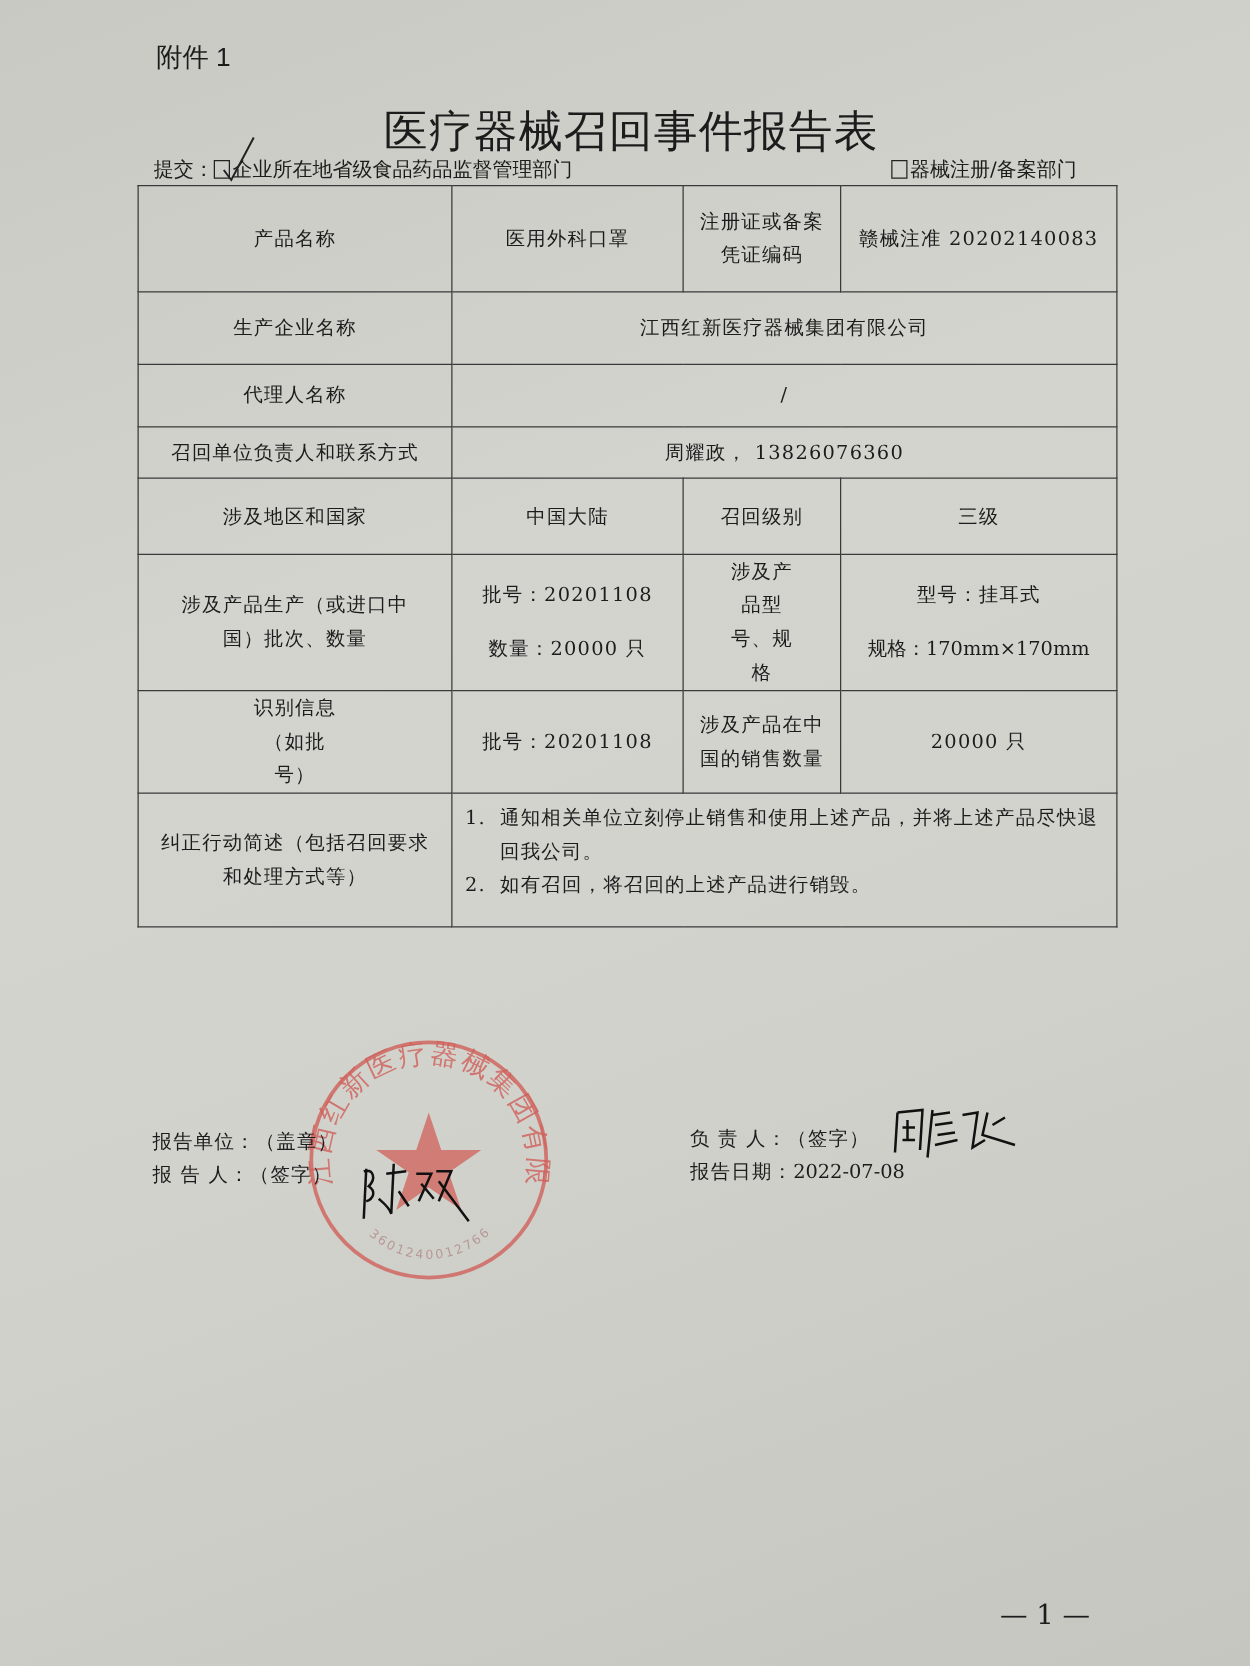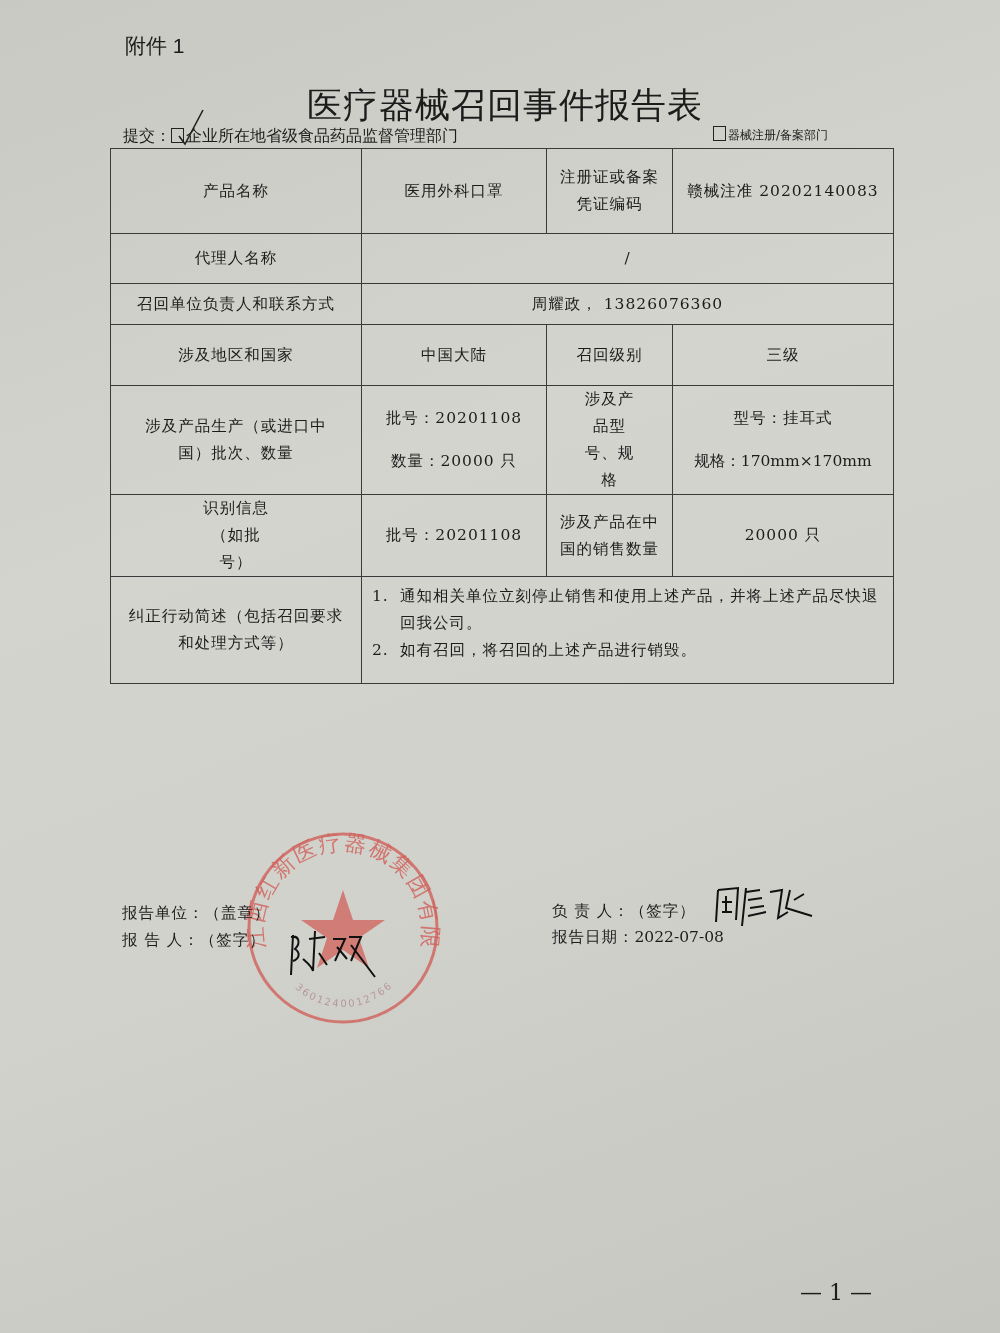--- a/index.html
+++ b/index.html
@@ -13,7 +13,7 @@
     .annex { left: 125px; top: 32px; font-family: Liberation Sans, sans-serif; font-size: 21px; }
     .title { left: 0; width: 1000px; top: 82px; text-align: center; font-family: "DejaVu Sans", sans-serif; font-size: 35px; letter-spacing: 1px; padding-left: 10px; box-sizing: border-box; }
     .submit { left: 123px; top: 126px; font-family: "DejaVu Sans", sans-serif; font-size: 16px; }
-    .submit-right { left: 713px; top: 126px; font-family: "DejaVu Sans", sans-serif; font-size: 12px; }
+    .submit-right { left: 713px; top: 126px; font-family: "DejaVu Sans", sans-serif; font-size: 16px; }
     .box { display: inline-block; width: 11px; height: 13px; border: 1.5px solid #222; vertical-align: -2px; margin-right: 2px; }
     .check { position: absolute; left: 175px; top: 106px; width: 40px; height: 40px; }
 

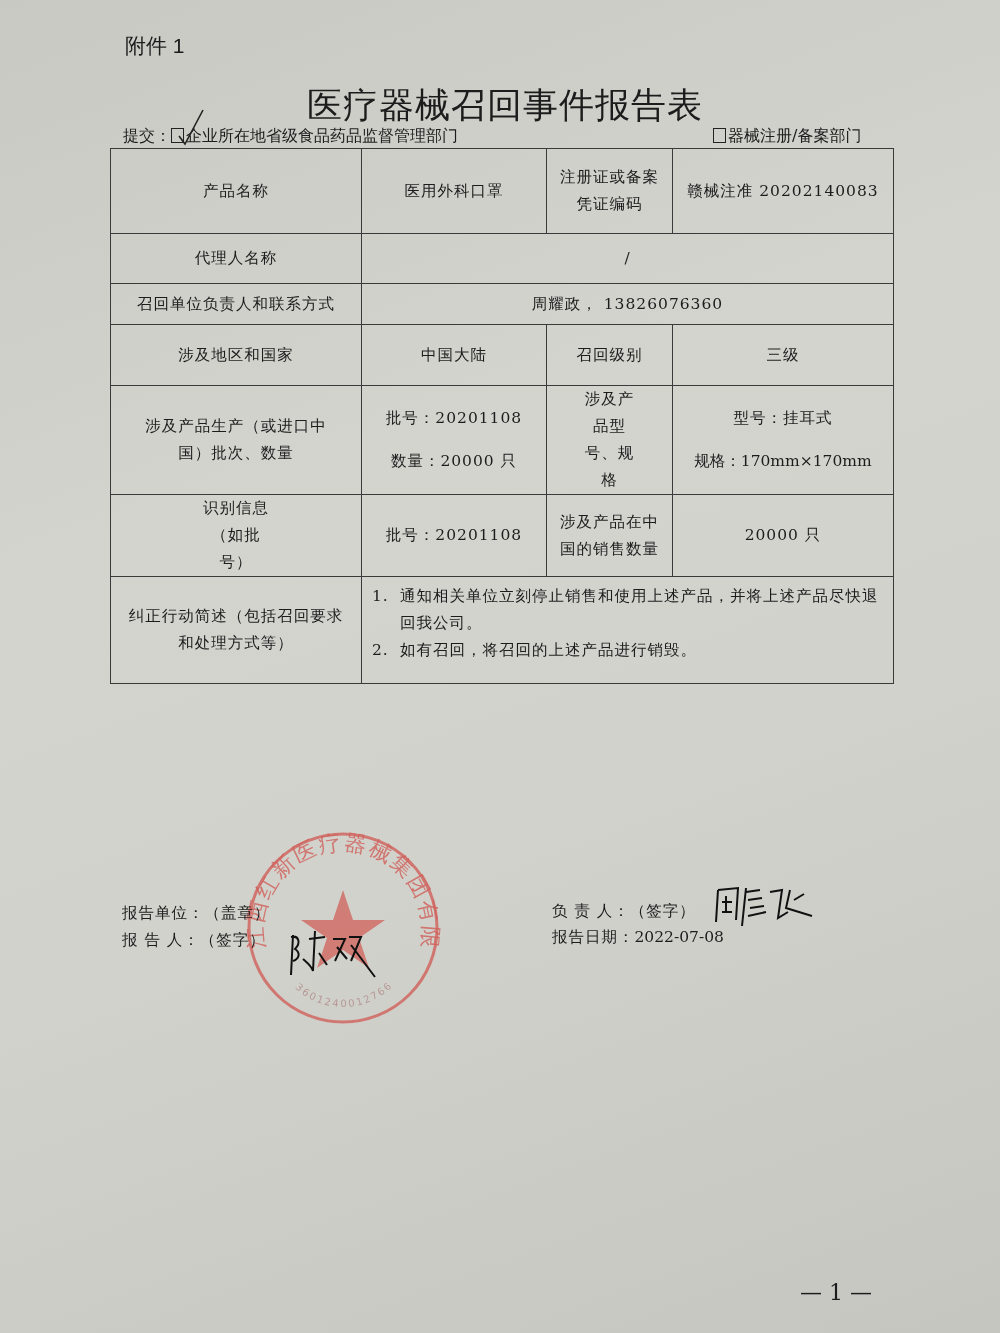--- a/index.html
+++ b/index.html
@@ -66,6 +66,10 @@
     <td>医用外科口罩</td>
     <td>注册证或备案凭证编码</td>
     <td>赣械注准 20202140083</td>
+  </tr>
+  <tr style="height:58px">
+    <td>生产企业名称</td>
+    <td colspan="3">江西红新医疗器械集团有限公司</td>
   </tr>
   <tr style="height:50px">
     <td>代理人名称</td>

